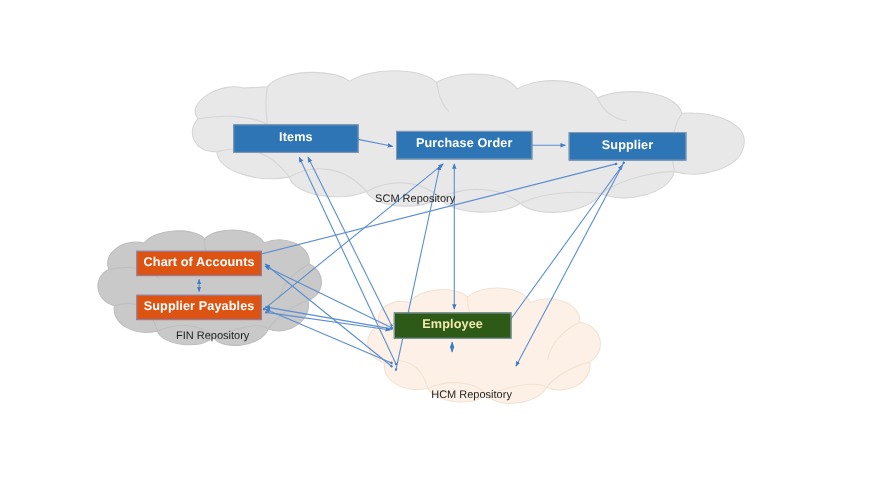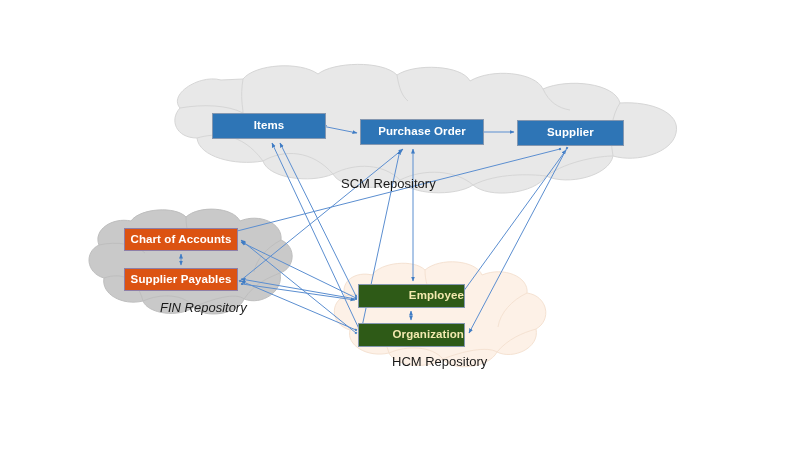--- a/index.html
+++ b/index.html
@@ -56,7 +56,7 @@
   }
   .repo-label {
     position: absolute;
-    font-size: 13px;
+    font-size: 10px;
     color: #1a1a1a;
     white-space: nowrap;
     z-index: 4;

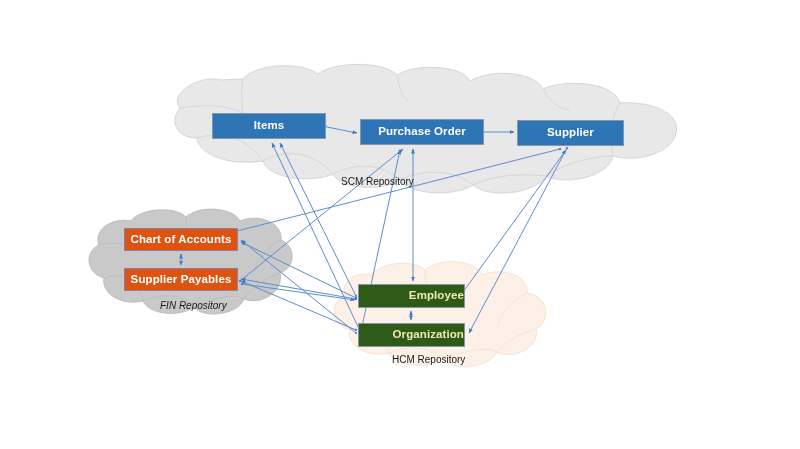--- a/index.html
+++ b/index.html
@@ -52,7 +52,6 @@
     background: #2e5a17;
     color: #f2e9ae;
     border-color: #8497b0;
-    justify-content: flex-end;
   }
   .repo-label {
     position: absolute;

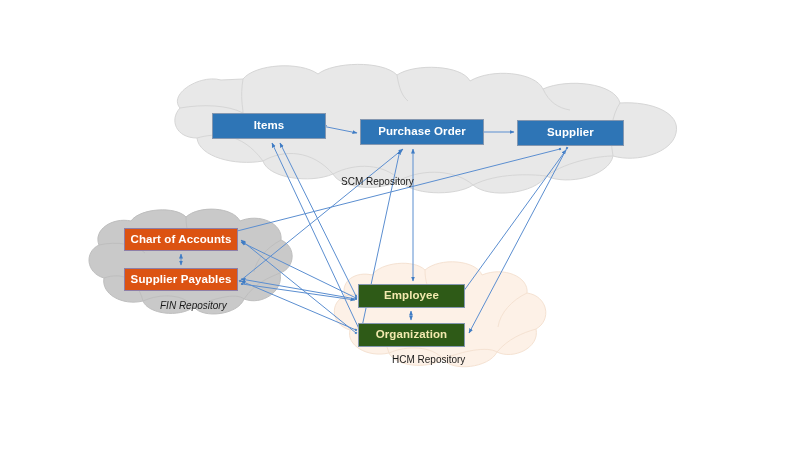--- a/index.html
+++ b/index.html
@@ -253,7 +253,7 @@
 
   <div class="repo-label" style="left:341px; top:177px;">SCM Repository</div>
 
-  <div class="repo-label" style="left:160px; top:301px;font-style:italic;">FIN Repository</div>
+  <div class="repo-label" style="left:160px; top:301px;">FIN Repository</div>
 
   <div class="repo-label" style="left:392px; top:355px;text-align:right;">HCM Repository</div>
 

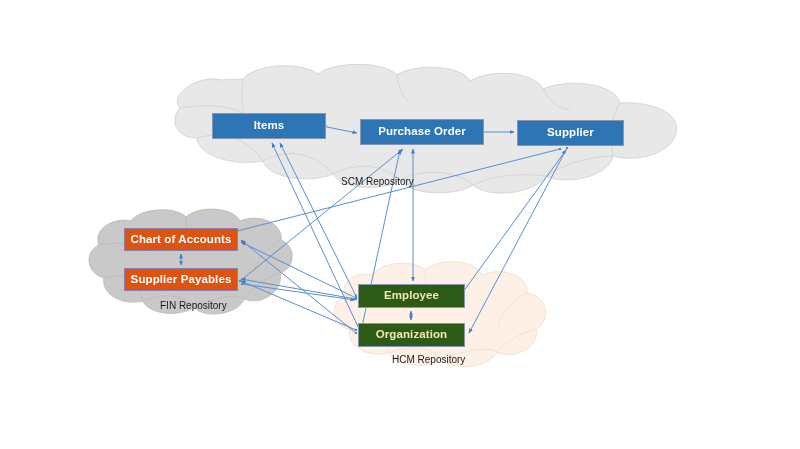--- a/index.html
+++ b/index.html
@@ -247,9 +247,6 @@
     <span>Employee</span>
   </div>
 
-  <div class="node hcm" style="left:358px; top:323px; width:107px; height:24px;">
-    <span>Organization</span>
-  </div>
 
   <div class="repo-label" style="left:341px; top:177px;">SCM Repository</div>
 

